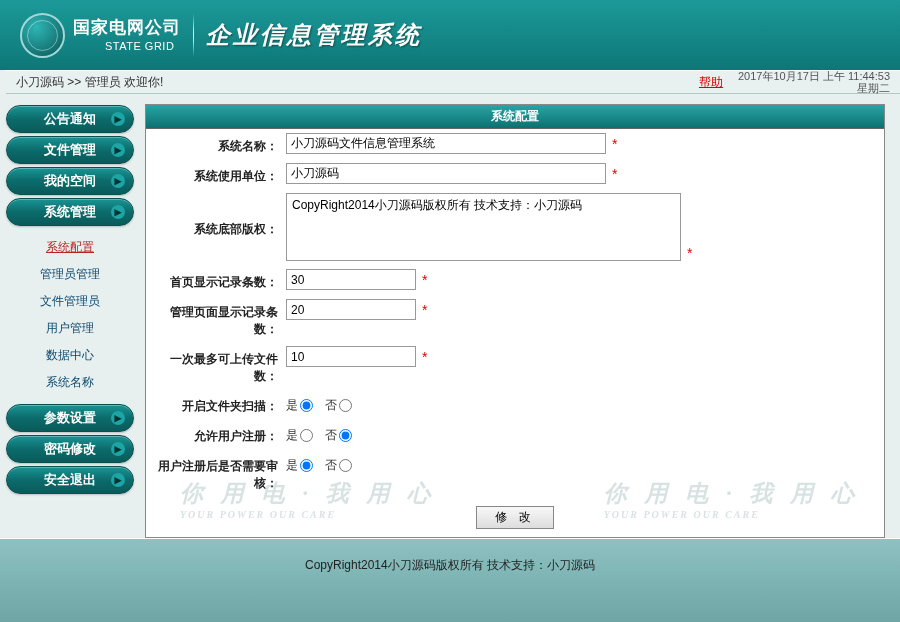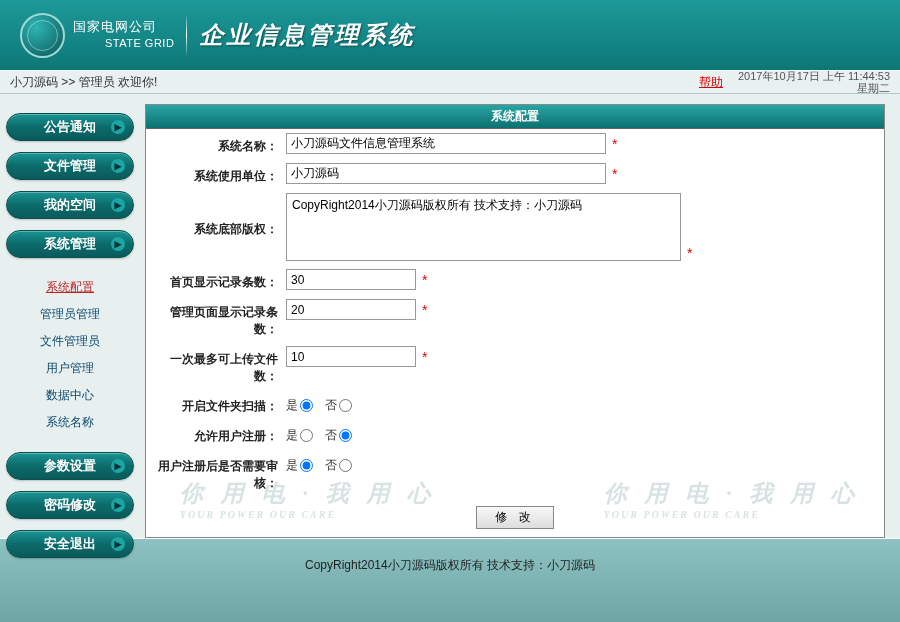--- a/index.html
+++ b/index.html
@@ -41,7 +41,7 @@
       border: 1px solid rgba(255,255,255,0.4);
     }
     .logo-text { font-size: 11px; line-height: 1.3; }
-    .logo-text .cn { font-size: 13px; font-weight: normal; letter-spacing: 1px; }
+    .logo-text .cn { font-size: 17px; font-weight: bold; letter-spacing: 1px; }
     .logo-text .en { font-size: 11px; letter-spacing: 0.5px; margin-left: 32px; }
     .logo-sep {
       width: 1px; height: 44px;

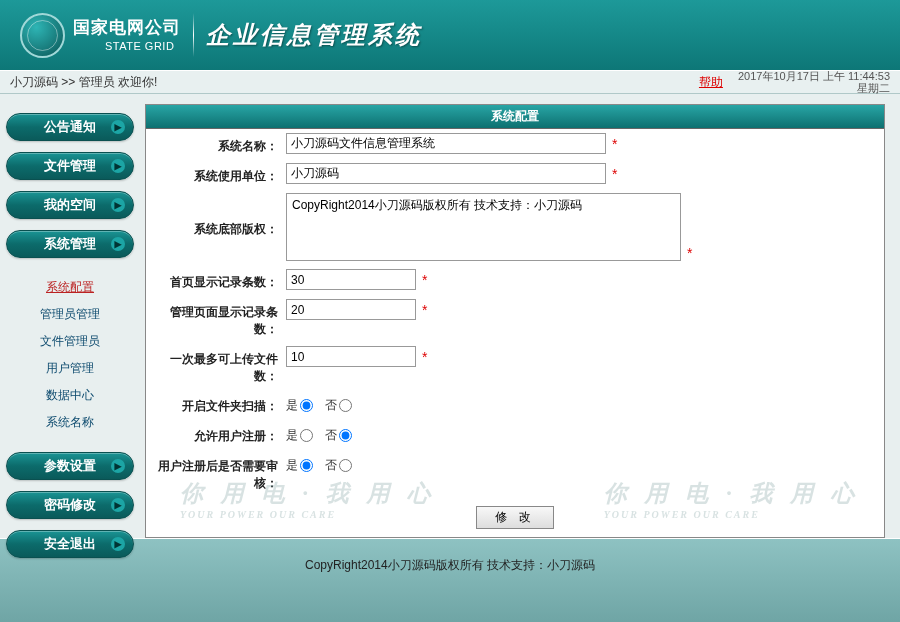--- a/index.html
+++ b/index.html
@@ -65,6 +65,7 @@
       padding: 0 10px;
       color: #333;
       font-size: 12px;
+      margin-left: 6px;
     }
     .crumb-left { flex: 1; }
     .help-link { color: #d00; text-decoration: underline; margin-right: 15px; cursor: pointer; }

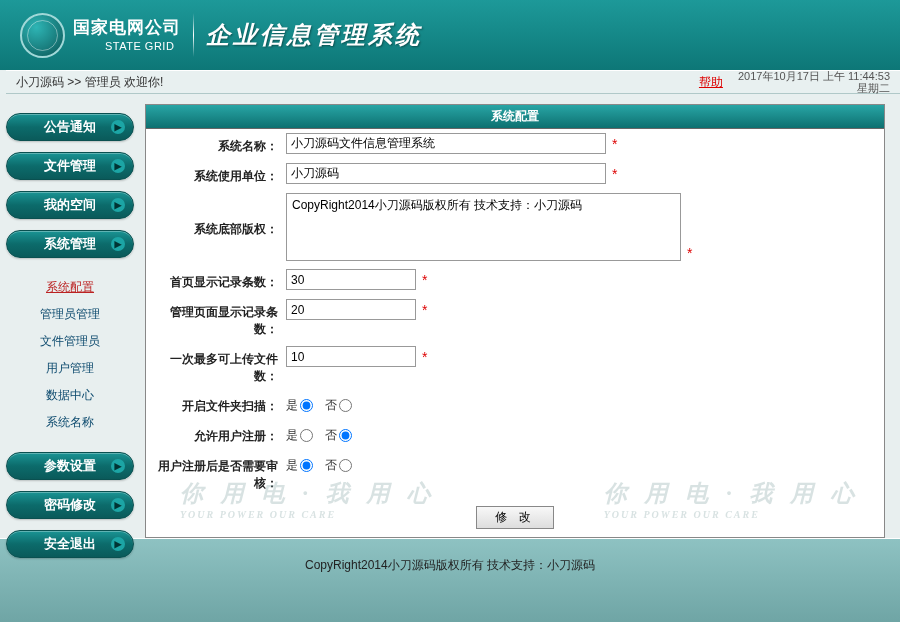--- a/index.html
+++ b/index.html
@@ -78,7 +78,7 @@
     .sidebar { width: 140px; padding-top: 8px; }
     .nav-pill {
       height: 28px;
-      margin: 11px 6px;
+      margin: 3px 6px;
       background: linear-gradient(to bottom, #1a9494 0%, #0c6b6b 50%, #0a5a5a 100%);
       border-radius: 14px;
       display: flex;

